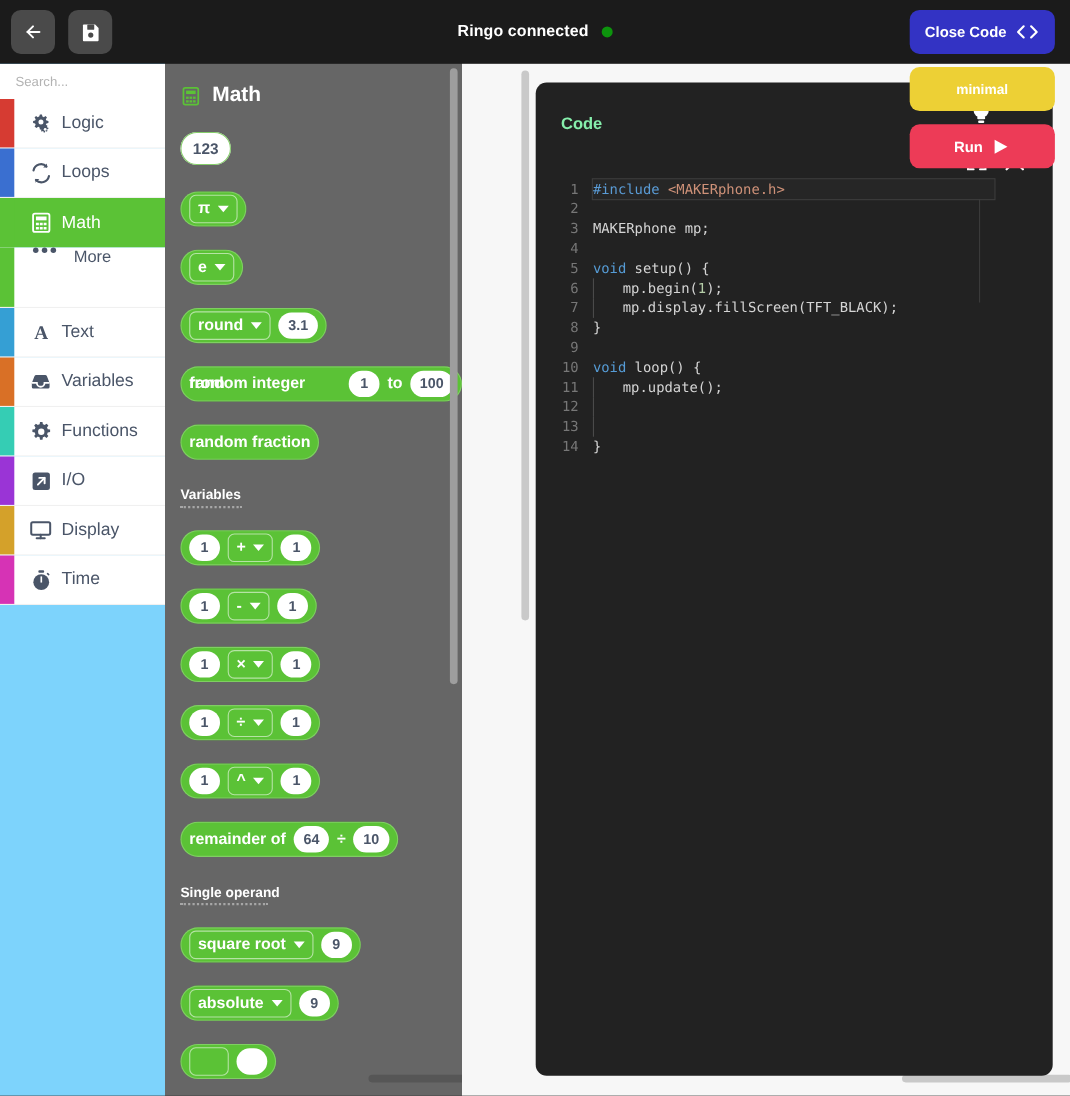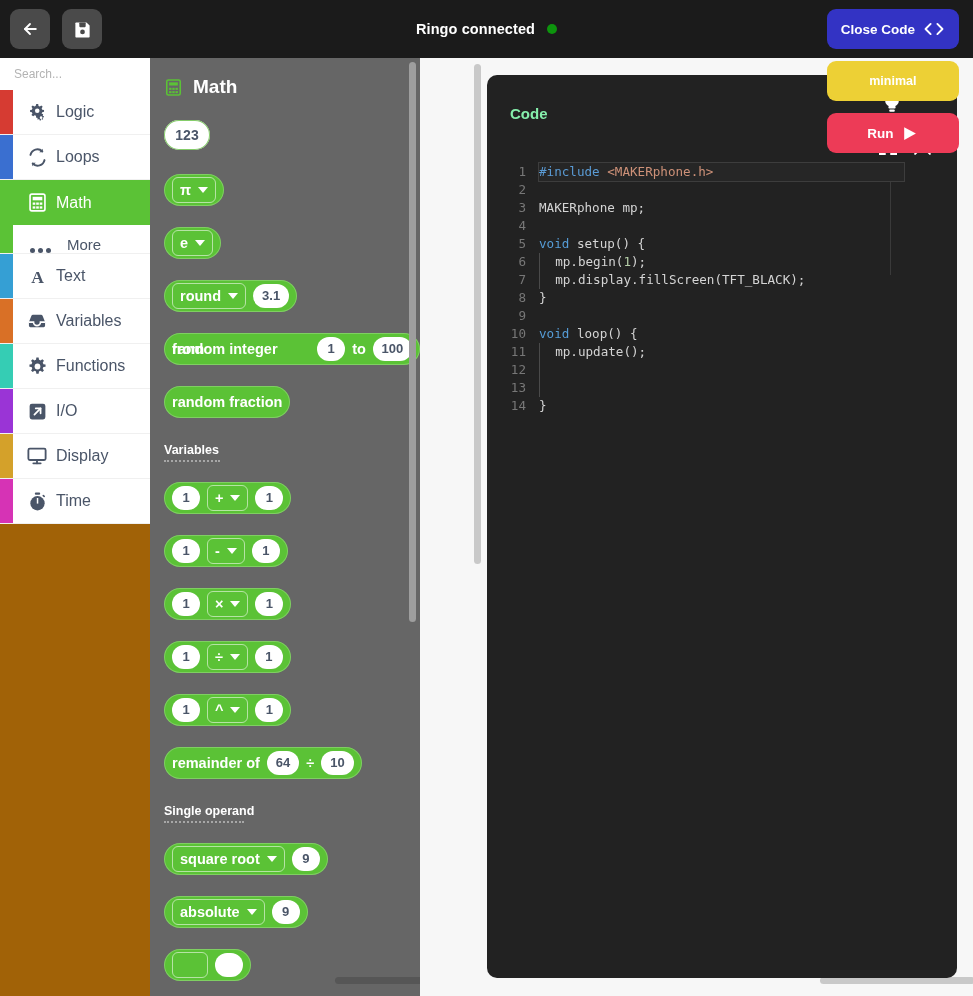--- a/index.html
+++ b/index.html
@@ -59,7 +59,7 @@
   #sidebar {
     position: absolute; top: 58px; left: 0;
     width: 150px; height: 938px;
-    background: #a16207;
+    background: #7dd3fc;
     overflow: hidden;
   }
   #search-row {

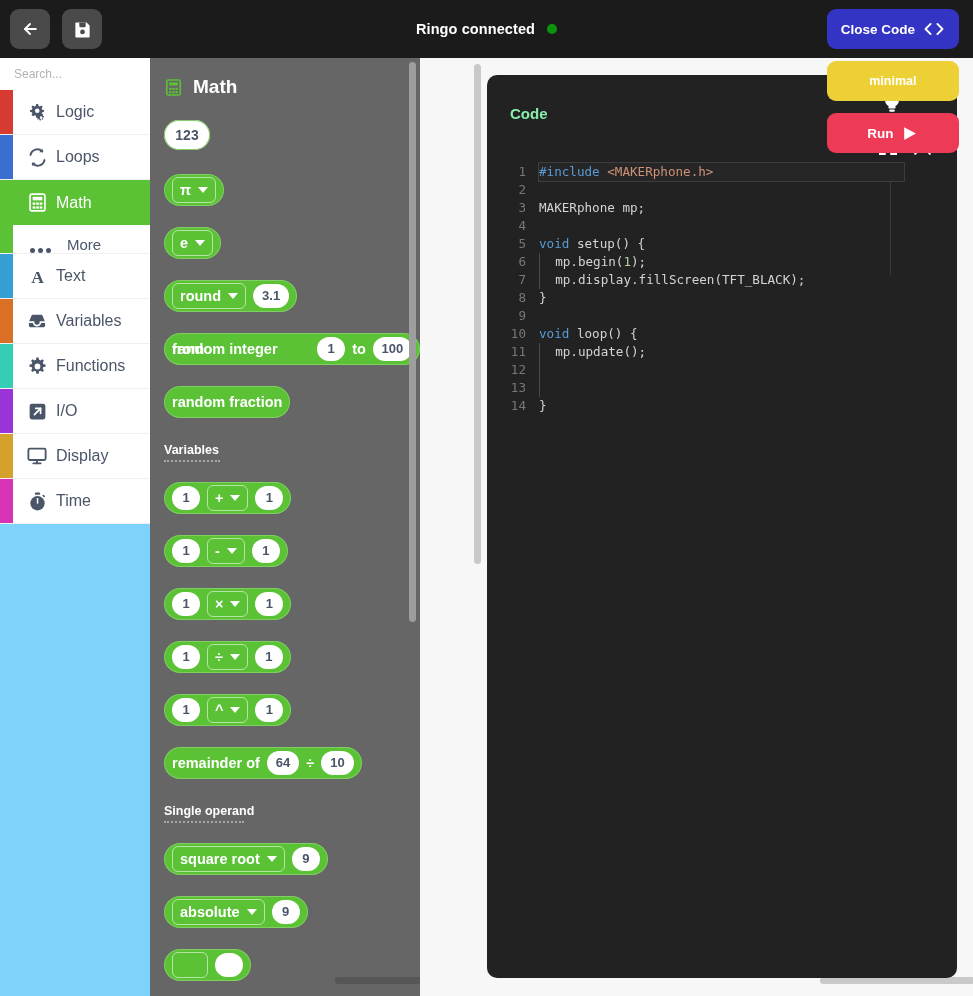--- a/index.html
+++ b/index.html
@@ -94,7 +94,7 @@
   .cat.active .cicon, .cat.active .clabel { color: #ffffff; }
   .cat.active .stripe { background: #5bc236; }
   .sub {
-    position: relative; height: 29px; display: flex; align-items: flex-end;
+    position: relative; height: 55px; display: flex; align-items: flex-start;
     background: #fff; border-bottom: 1px solid #f0f0f0; cursor: pointer;
   }
   .sub .stripe { position: absolute; left: 0; top: 0; width: 13px; height: 100%; background: #5bc236; }

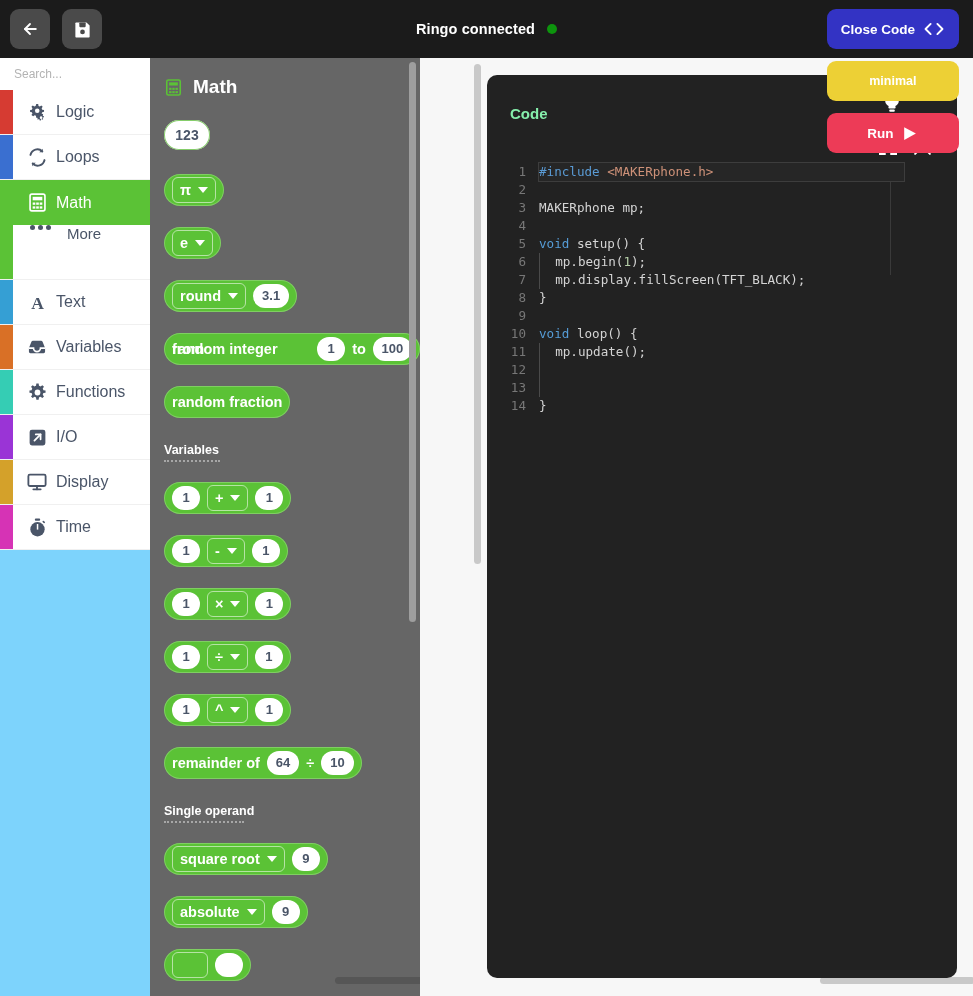--- a/index.html
+++ b/index.html
@@ -259,7 +259,7 @@
     background: #262626;
   }
   .indent-guide {
-    border-left: 1px solid #4a4a4a; padding-left: 0;
+    border-left: 1px solid #4a4a4a; padding-left: 11px;
   }
   .k-pre { color: #5a9bd5; }
   .k-str { color: #ce9178; }

